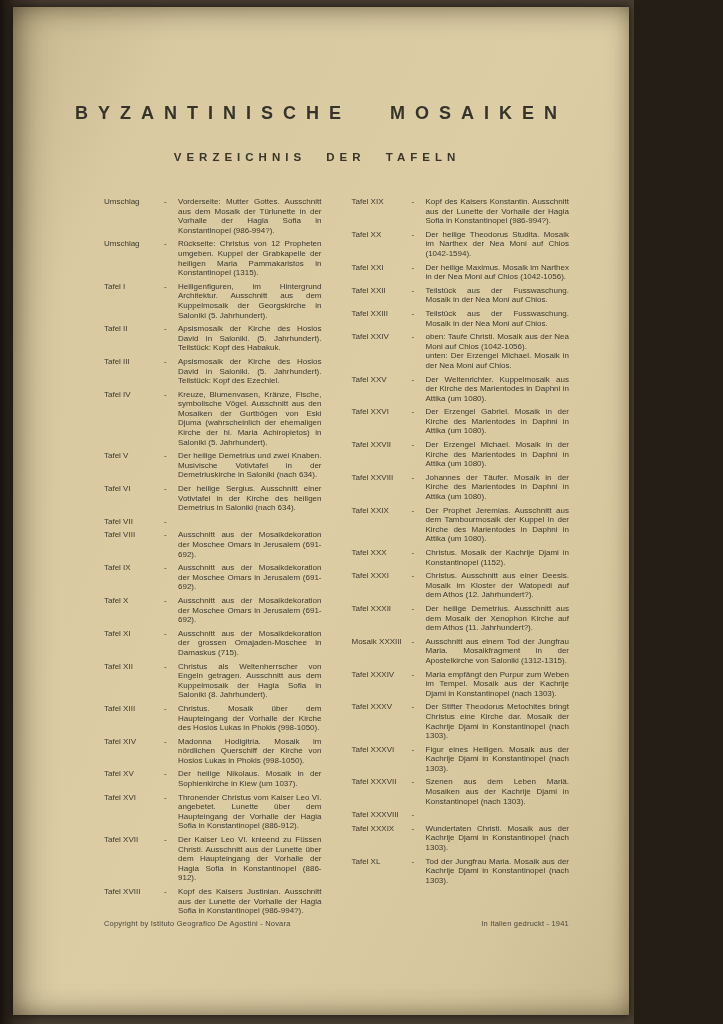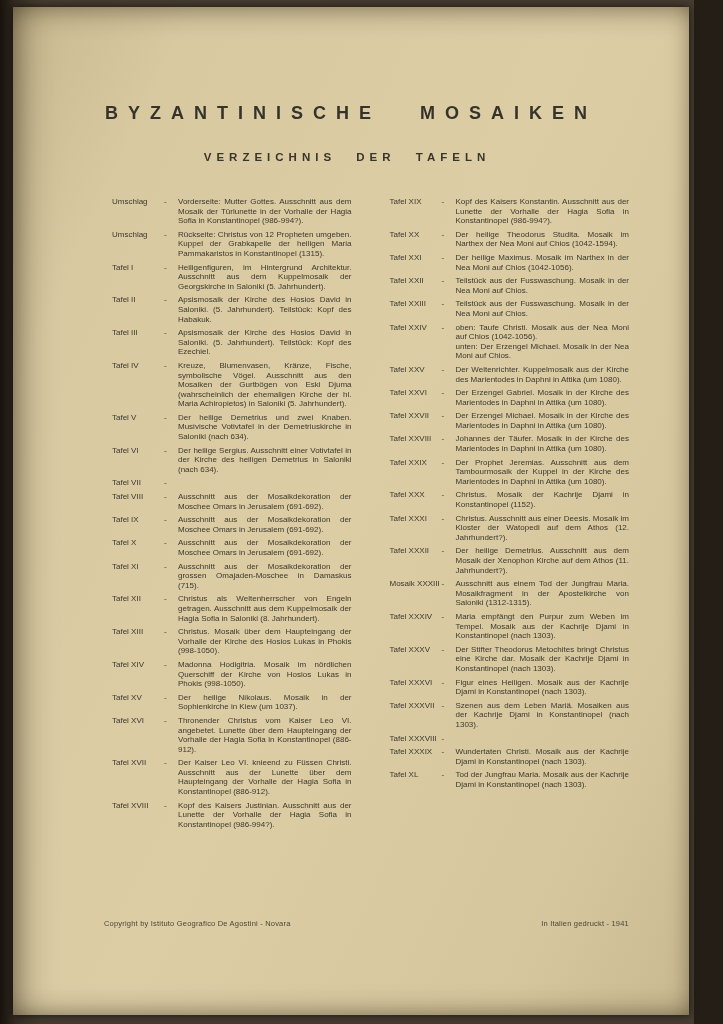--- a/index.html
+++ b/index.html
@@ -10,7 +10,7 @@
     overflow: hidden;
   }
   .scene {
-    position: relative; width: 694px; height: 1024px;
+    position: relative; width: 634px; height: 1024px;
     background: linear-gradient(90deg, #17120d 0px, #352d23 16px, #463c30 42px, #463c30 100%);
   }
   .paper {

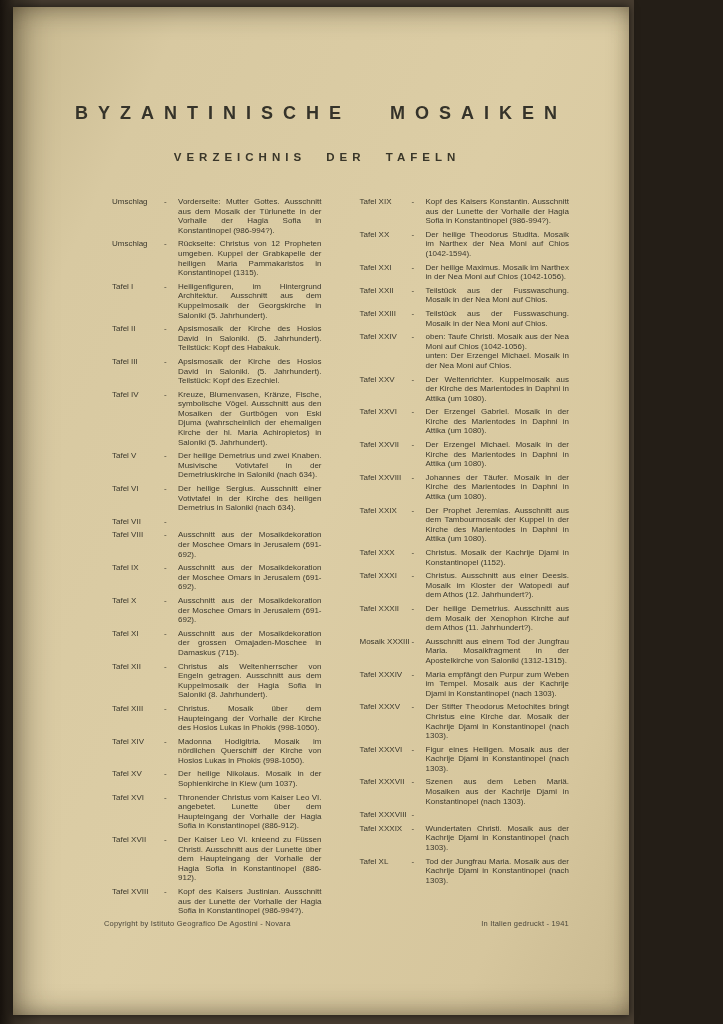--- a/index.html
+++ b/index.html
@@ -49,7 +49,7 @@
     font-size: 8px; line-height: 9.6px;
     color: #3b382d;
   }
-  .lbl { white-space: nowrap; margin-left: 8px; }
+  .lbl { white-space: nowrap; }
   .dash { text-align: left; }
   .txt { text-align: justify; white-space: pre-line; }
   .footer {

